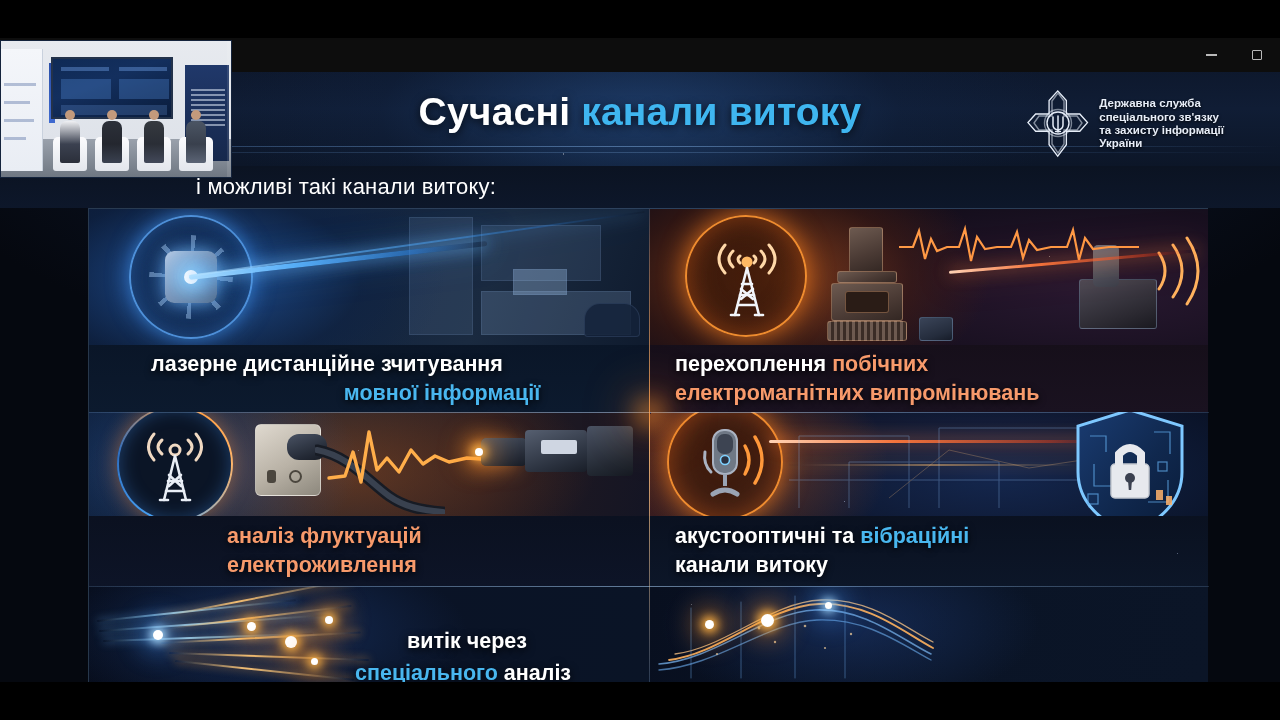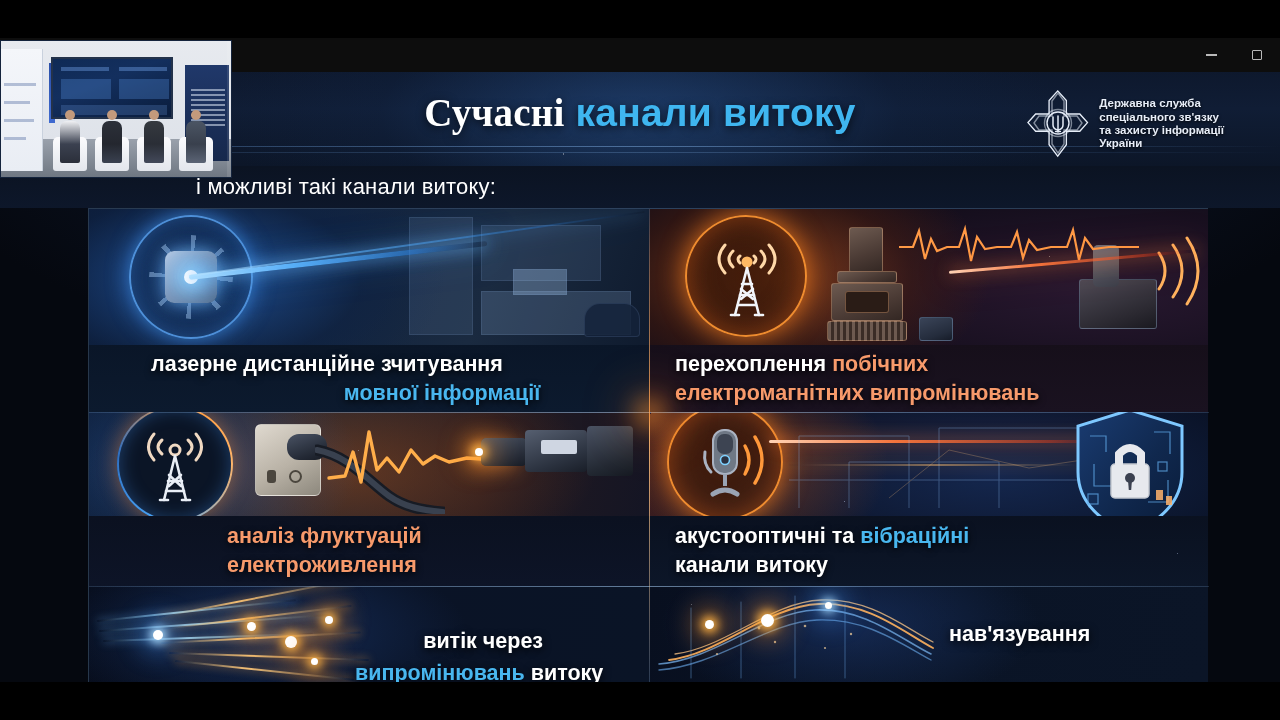--- a/index.html
+++ b/index.html
@@ -68,7 +68,7 @@
     font-size:39px; font-weight:bold; letter-spacing:.2px; z-index:3;
     text-shadow:0 2px 10px rgba(0,0,0,.75);
   }
-  #page-title .w{ color:#ffffff;font-family:Liberation Serif, serif; }
+  #page-title .w{ color:#ffffff; }
   #page-title .b{ color:#3fb6f0; }
 
   #subtitle{

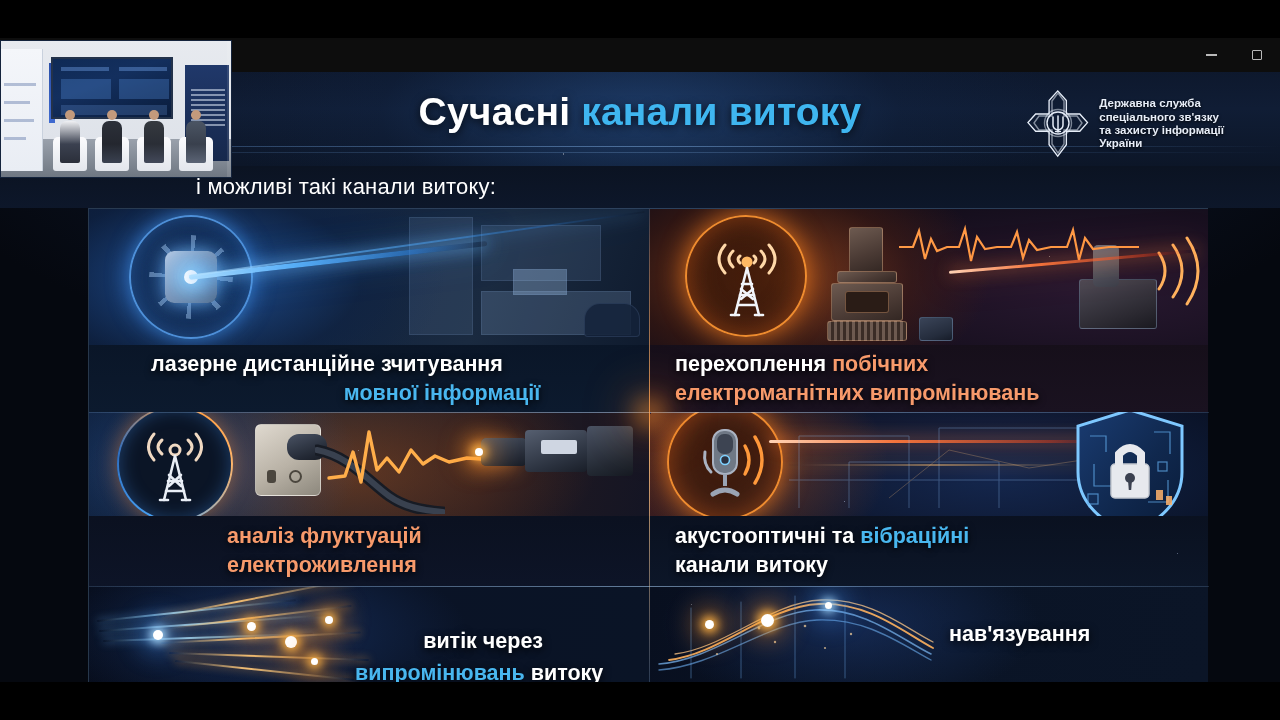--- a/index.html
+++ b/index.html
@@ -610,7 +610,6 @@
         <div class="spark spark-o" style="left:56px;  top:34px; width:9px;  height:9px;"></div>
         <div class="spark spark-b" style="left:176px; top:16px; width:7px;  height:7px;"></div>
         <div class="bcap">
-          <span class="ln tw">нав'язування</span>
         </div>
       </div>
 

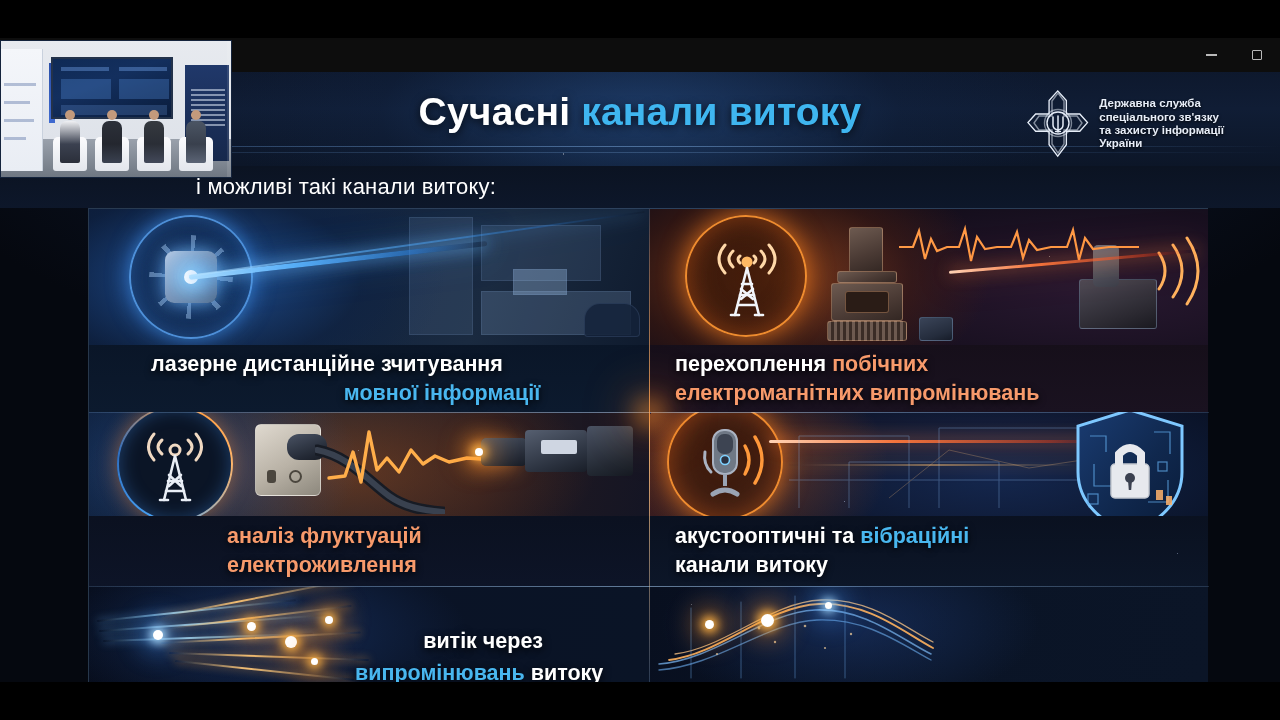--- a/index.html
+++ b/index.html
@@ -579,7 +579,7 @@
         </div>
         <div class="bcap">
           <span class="ln tw">витік через</span>
-          <span class="ln"><span class="tb">випромінювань </span><span class="tw">витоку</span></span>
+          <span class="ln"><span class="tb">спеціального </span><span class="tw">витоку</span></span>
         </div>
       </div>
 

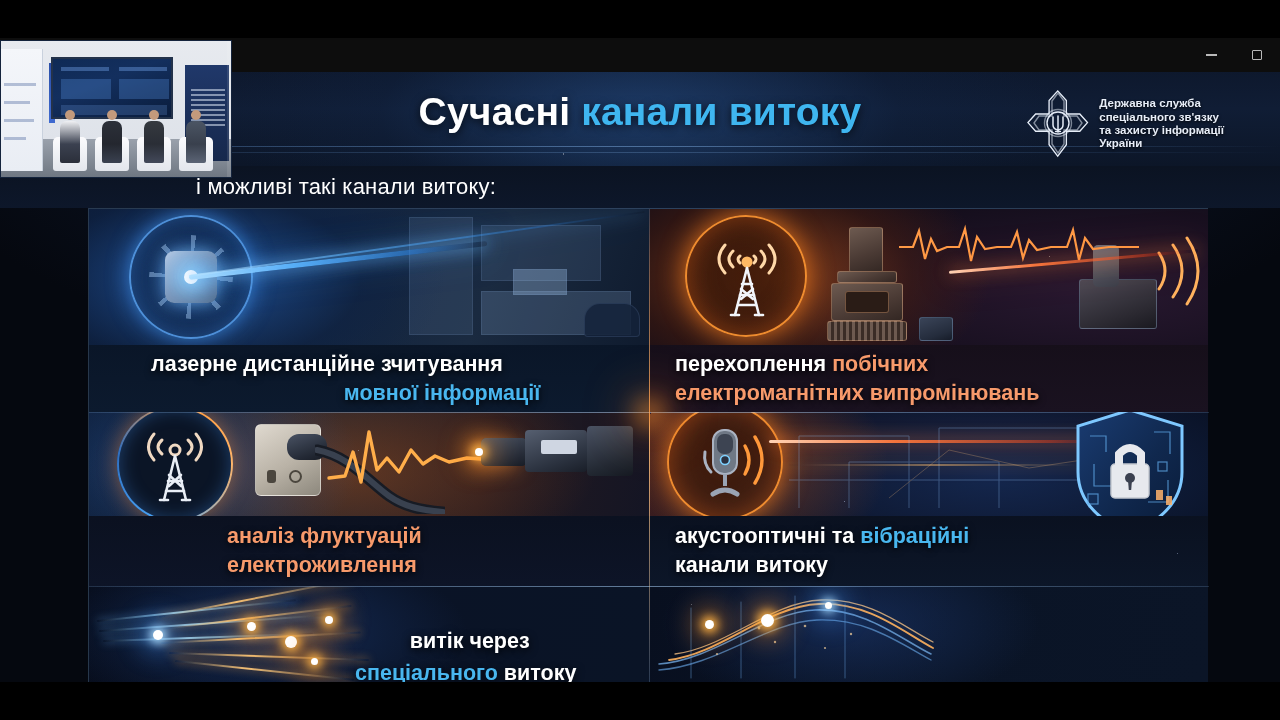--- a/index.html
+++ b/index.html
@@ -579,7 +579,7 @@
         </div>
         <div class="bcap">
           <span class="ln tw">витік через</span>
-          <span class="ln"><span class="tb">спеціального </span><span class="tw">витоку</span></span>
+          <span class="ln"><span class="tb">спеціального </span><span class="tw">аналіз</span></span>
         </div>
       </div>
 

